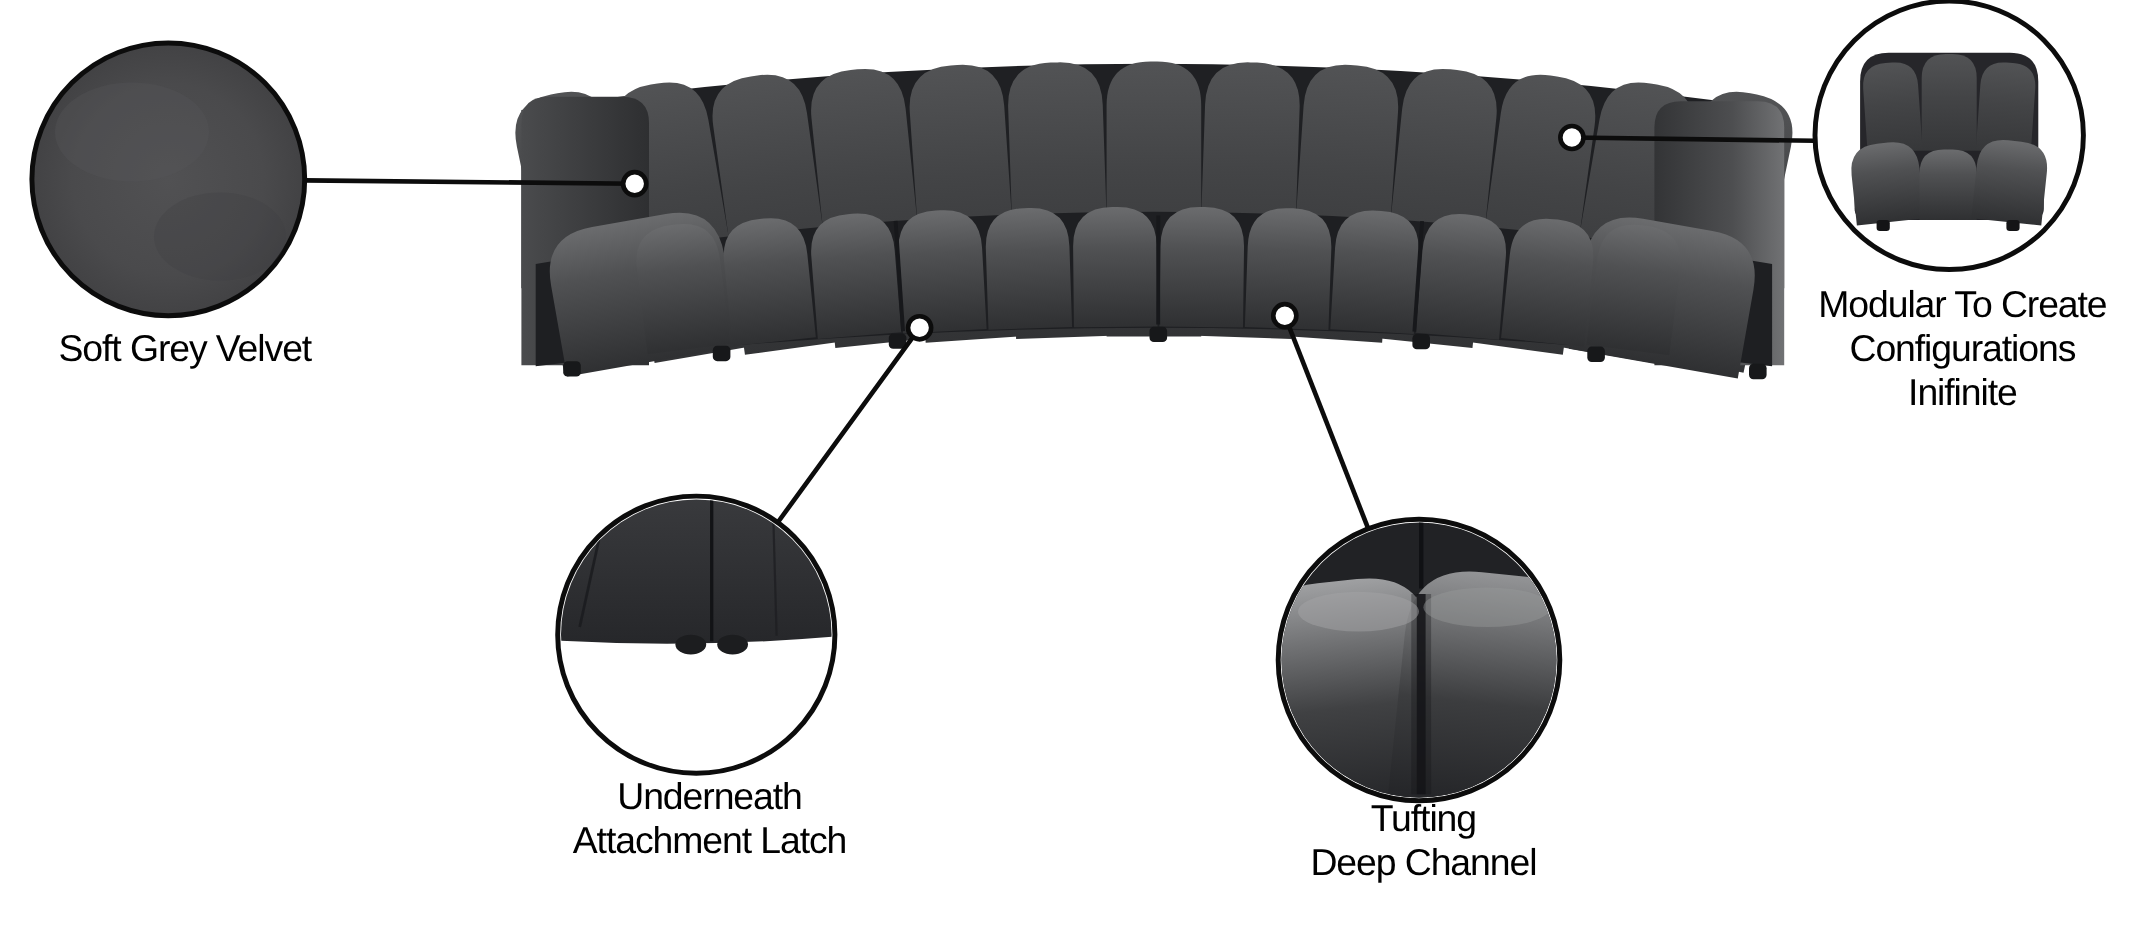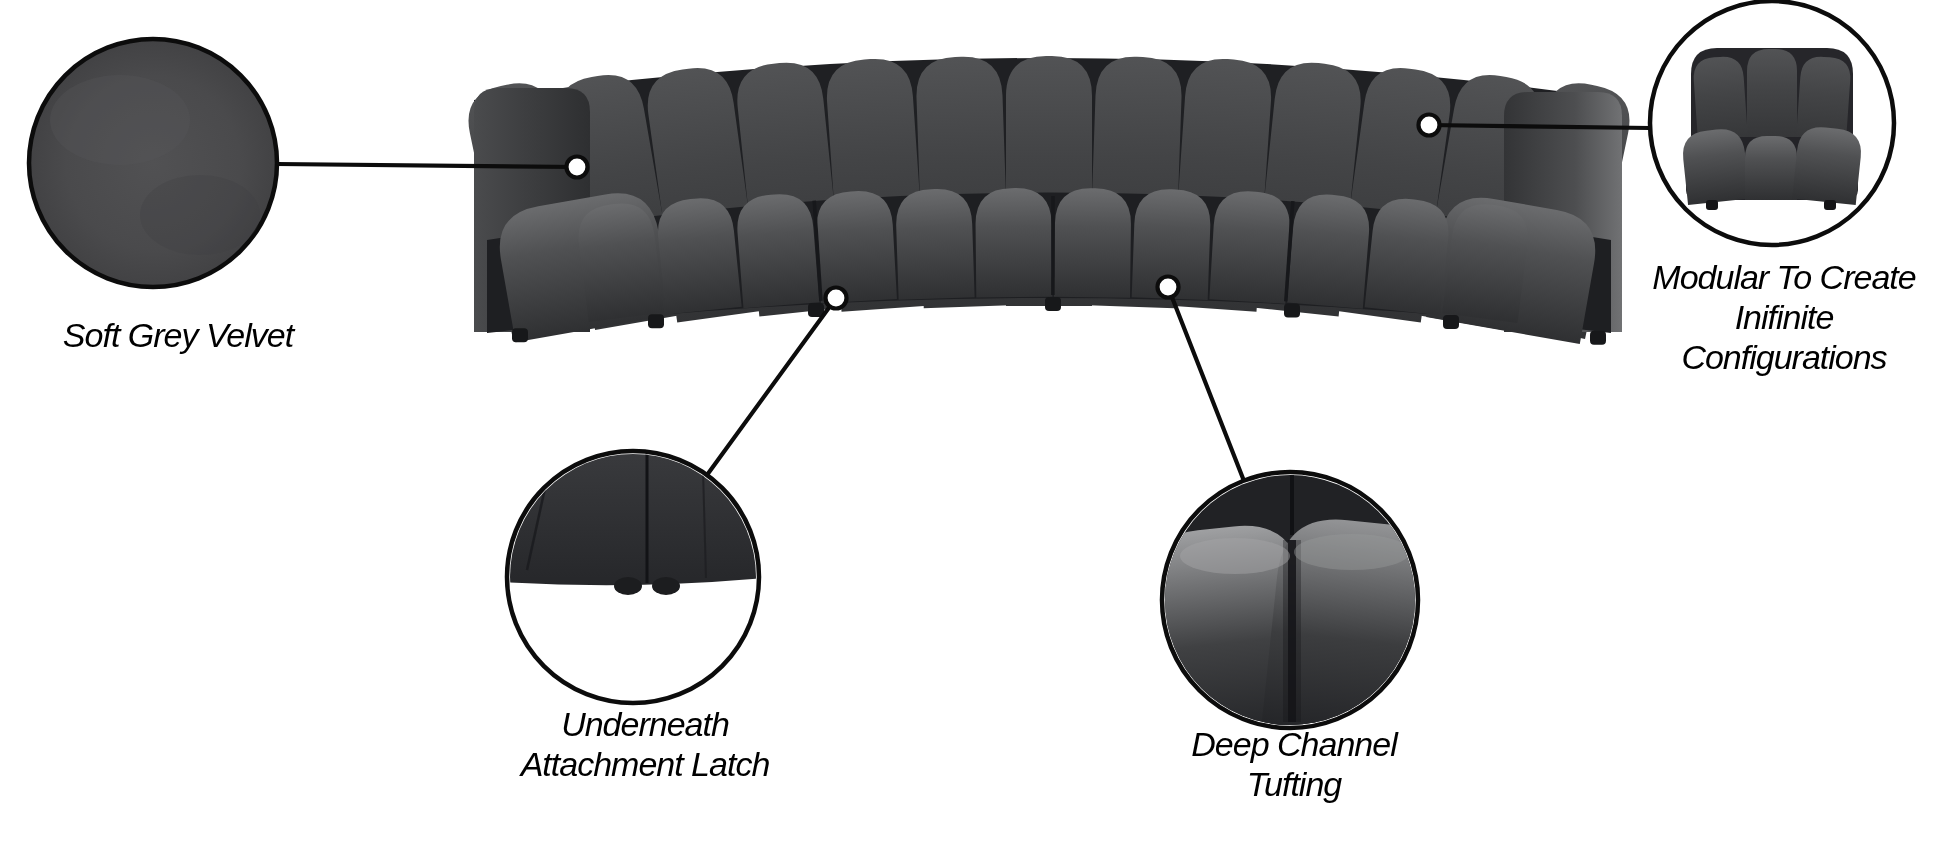--- a/index.html
+++ b/index.html
@@ -7,7 +7,7 @@
           font-family:"Liberation Sans", sans-serif;}
   .canvas svg{position:absolute;left:0;top:0;}
   .callout-label{position:absolute;transform:translateX(-50%);text-align:center;
-armed    color:#191a1b;font-size:34px;line-height:40px;letter-spacing:-1px;white-space:nowrap;font-style:italic;}
+armed    color:#191a1b;font-size:34px;line-height:40px;letter-spacing:-1px;white-space:nowrap;}
 </style>
 </head>
 <body>

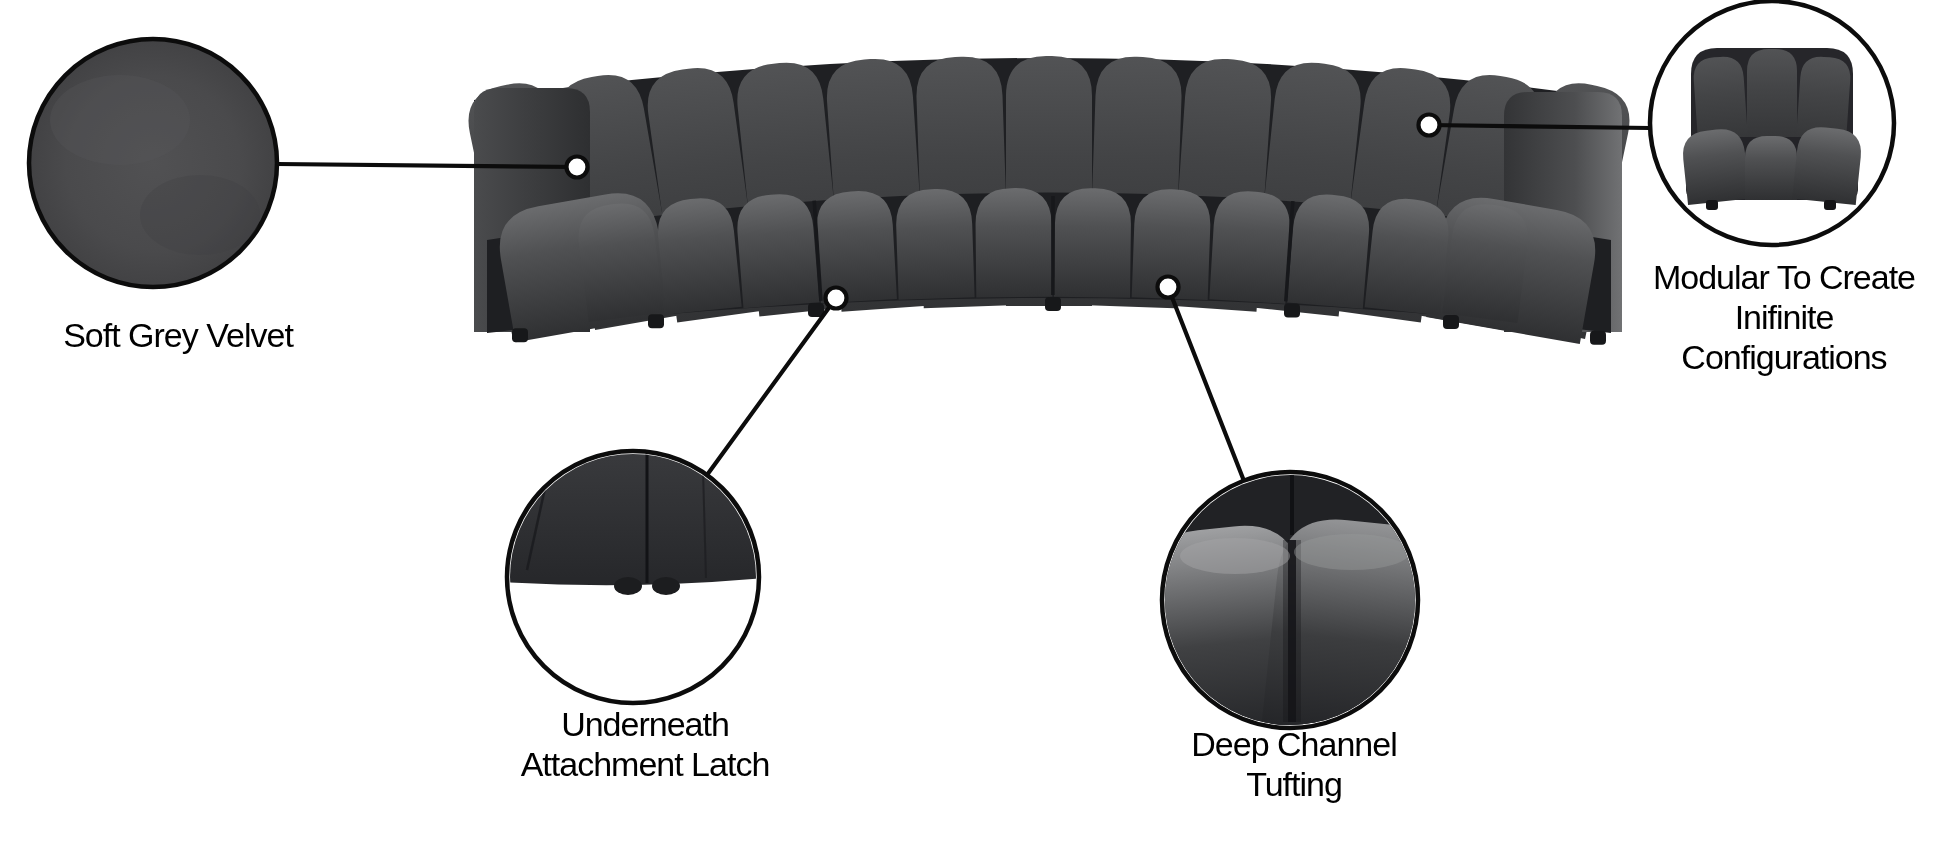--- a/index.html
+++ b/index.html
@@ -176,7 +176,7 @@
       </g>
     </svg>
 
-  <div class="callout-label" style="left:178px;top:297px;margin-top:18px;">
+  <div class="callout-label" style="left:168px;top:297px;">
     <div>Soft Grey Velvet</div>
   </div>
 

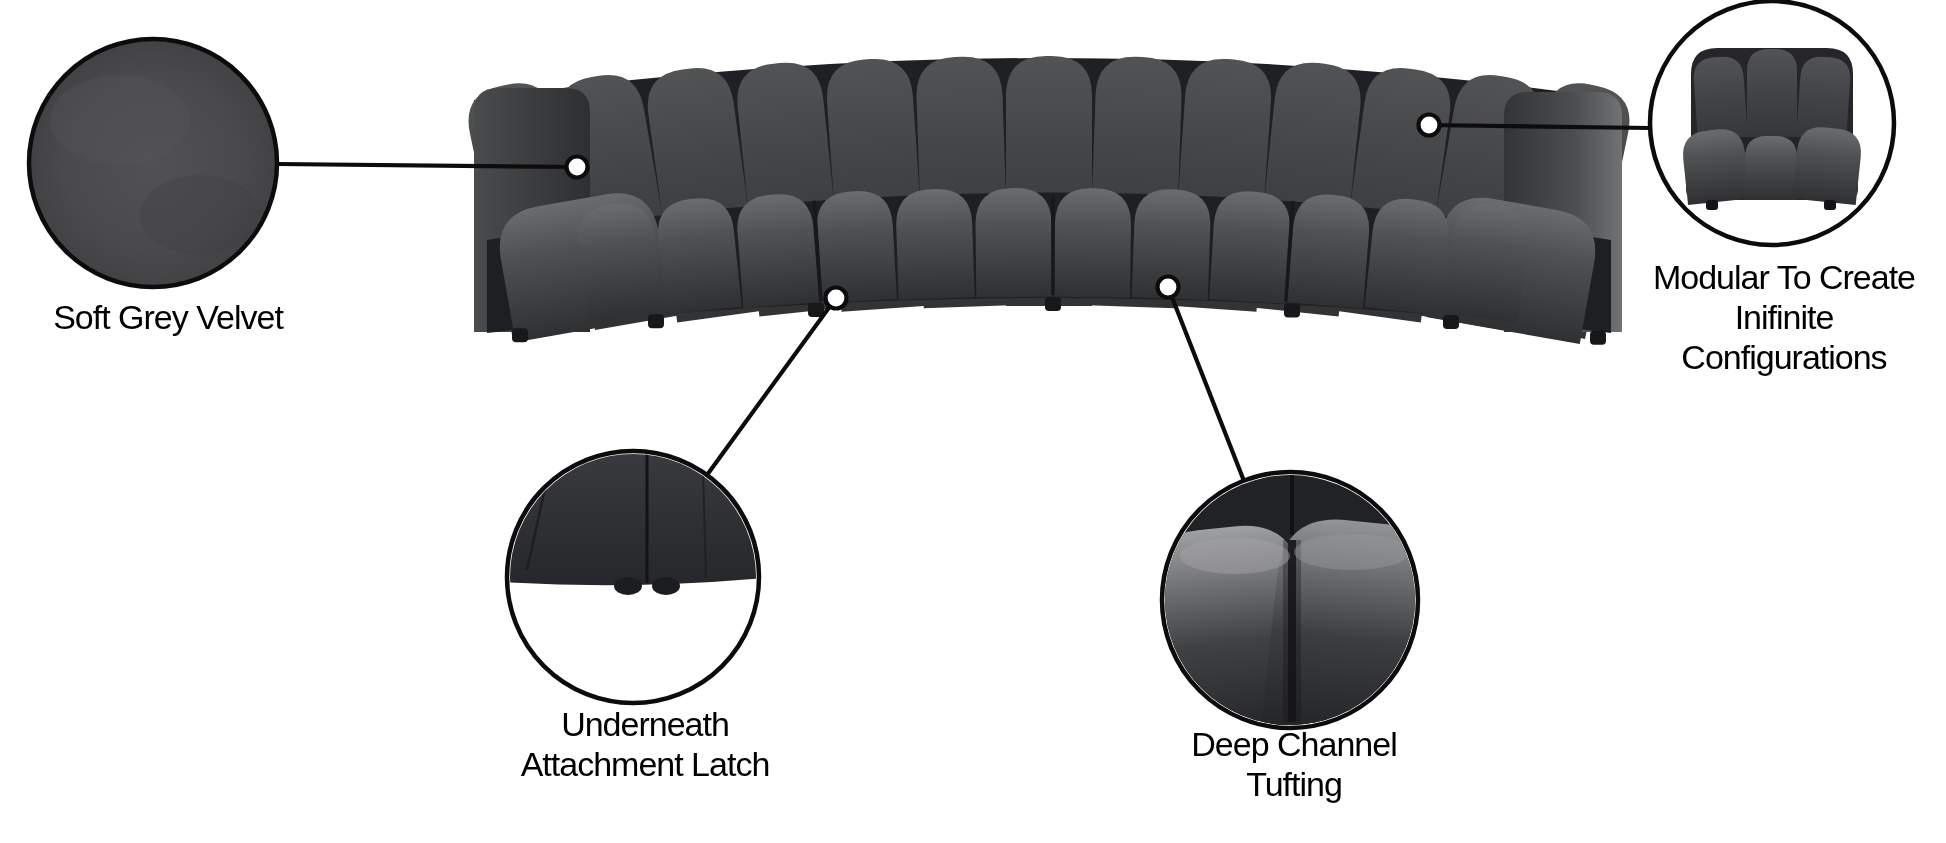--- a/index.html
+++ b/index.html
@@ -182,8 +182,8 @@
 
   <div class="callout-label" style="left:1784px;top:257px;">
     <div>Modular To Create</div>
+    <div>Configurations</div>
     <div>Inifinite</div>
-    <div>Configurations</div>
   </div>
 
   <div class="callout-label" style="left:645px;top:704px;">

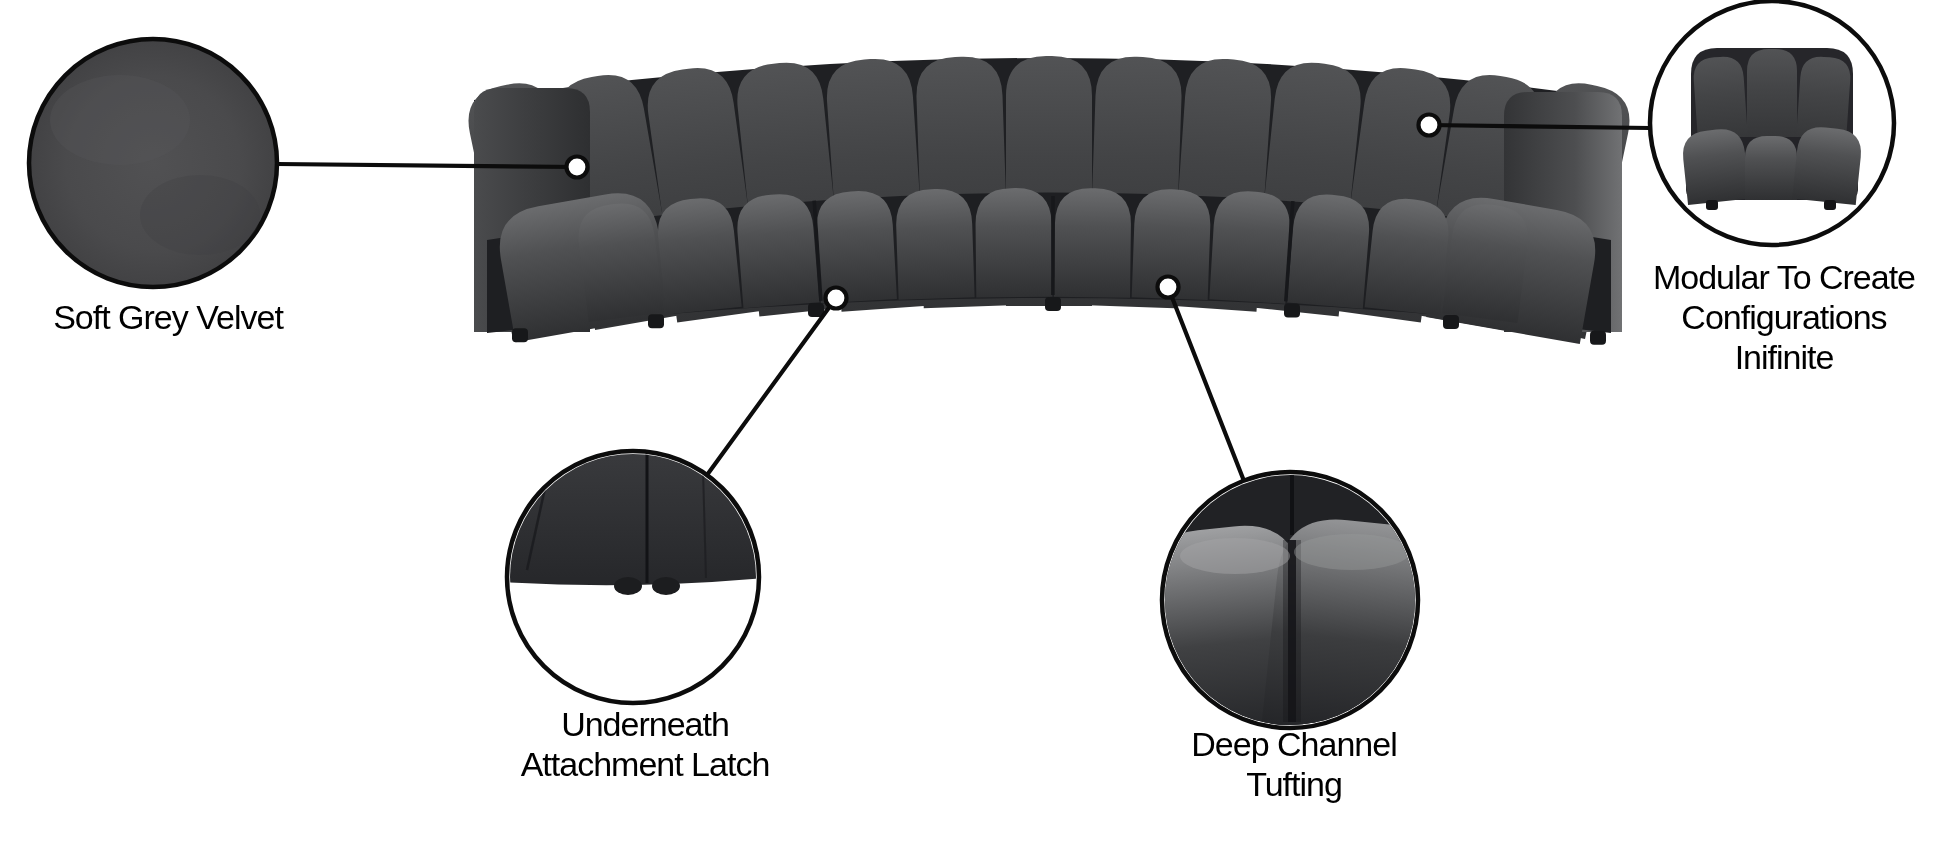--- a/index.html
+++ b/index.html
@@ -192,8 +192,8 @@
   </div>
 
   <div class="callout-label" style="left:1294px;top:724px;">
+    <div>Tufting</div>
     <div>Deep Channel</div>
-    <div>Tufting</div>
   </div>
 
 </div>

